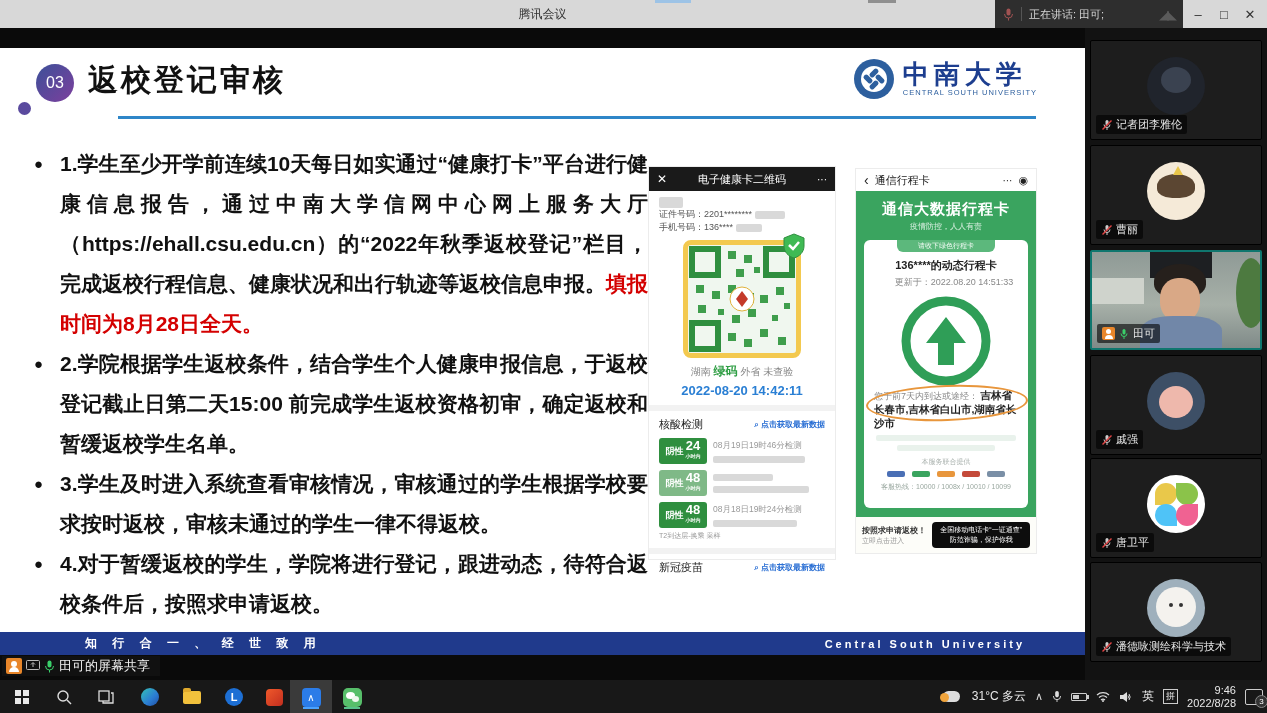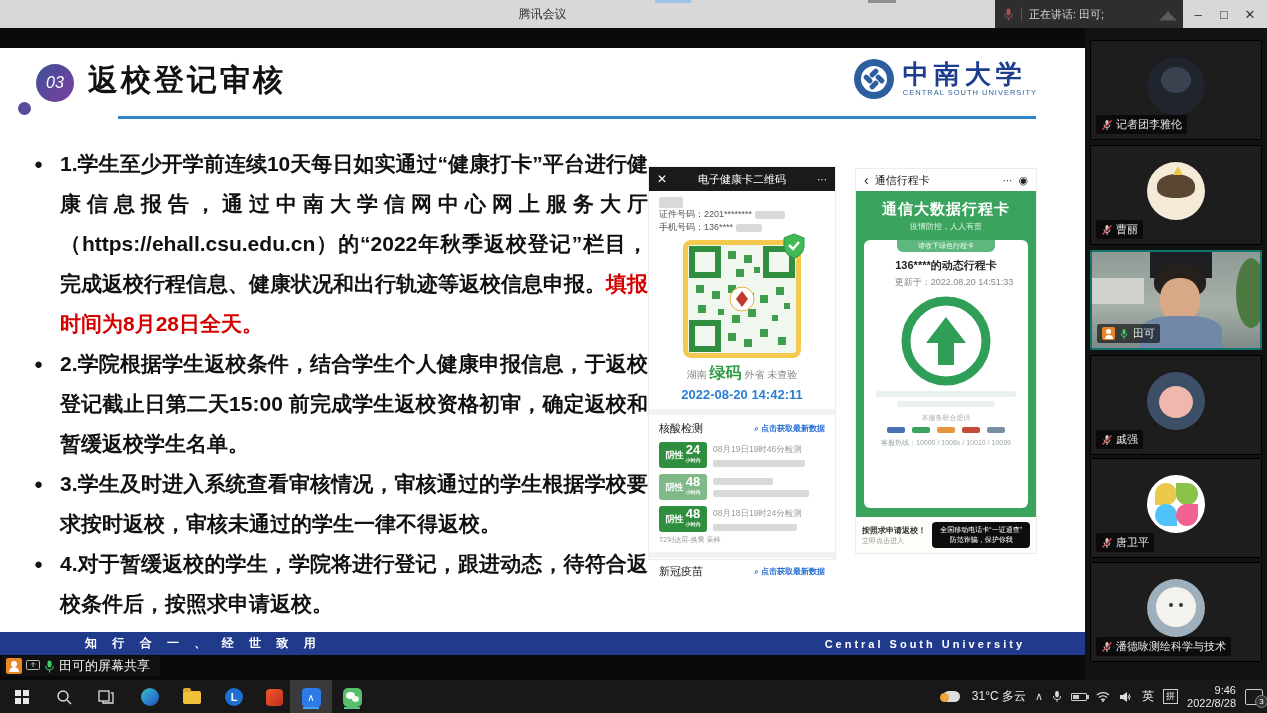--- a/index.html
+++ b/index.html
@@ -28,7 +28,7 @@
   .slide { left:0; top:48px; width:1085px; height:607px; background:#ffffff; }
   .badge { left:36px; top:16px; width:38px; height:38px; border-radius:50%;
            background:linear-gradient(135deg,#3c5099,#7d3f9d); color:#fff; font-size:16px;
-           font-style:italic; line-height:38px; text-align:center; }
+           line-height:38px; text-align:center; }
   .badge-dot { left:18px; top:54px; width:13px; height:13px; border-radius:50%; background:#5a4a9e; }
   .slide-title { left:88px; top:12px; font-size:30px; font-weight:bold; color:#111; letter-spacing:3px; }
   .title-line { left:118px; top:68px; width:918px; height:3px; background:#2e86c8; }

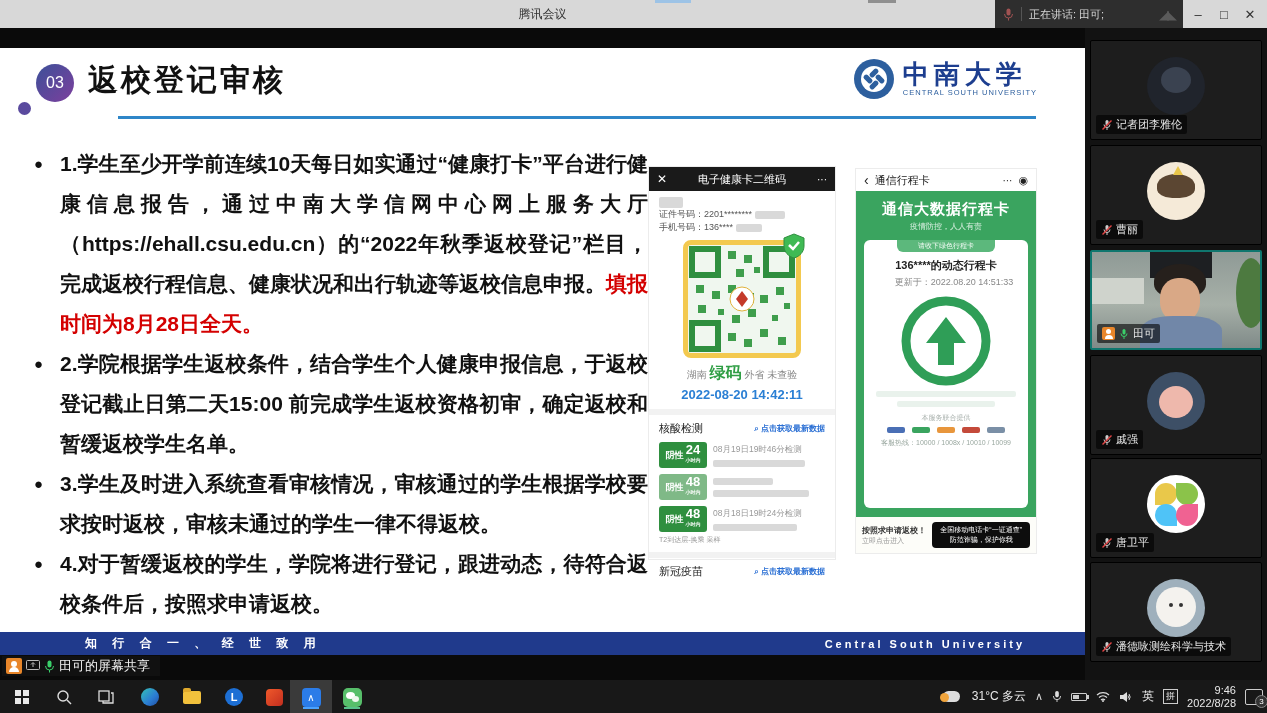--- a/index.html
+++ b/index.html
@@ -54,7 +54,7 @@
              background:#f0f7ef; position:relative; }
   .shield { position:absolute; right:-10px; top:-12px; }
   .hc-status { text-align:center; margin-top:5px; font-size:10px; color:#888; }
-  .hc-green { color:#2f9e44; font-weight:bold; font-size:16px; }
+  .hc-green { color:#2f9e44; font-weight:bold; font-size:12px; }
   .hc-time { text-align:center; font-size:13px; font-weight:bold; color:#2a7fd4; margin-top:3px; }
   .hdiv { height:6px; background:#f2f2f2; margin:7px -10px 6px; }
   .sec-row { display:flex; align-items:center; }

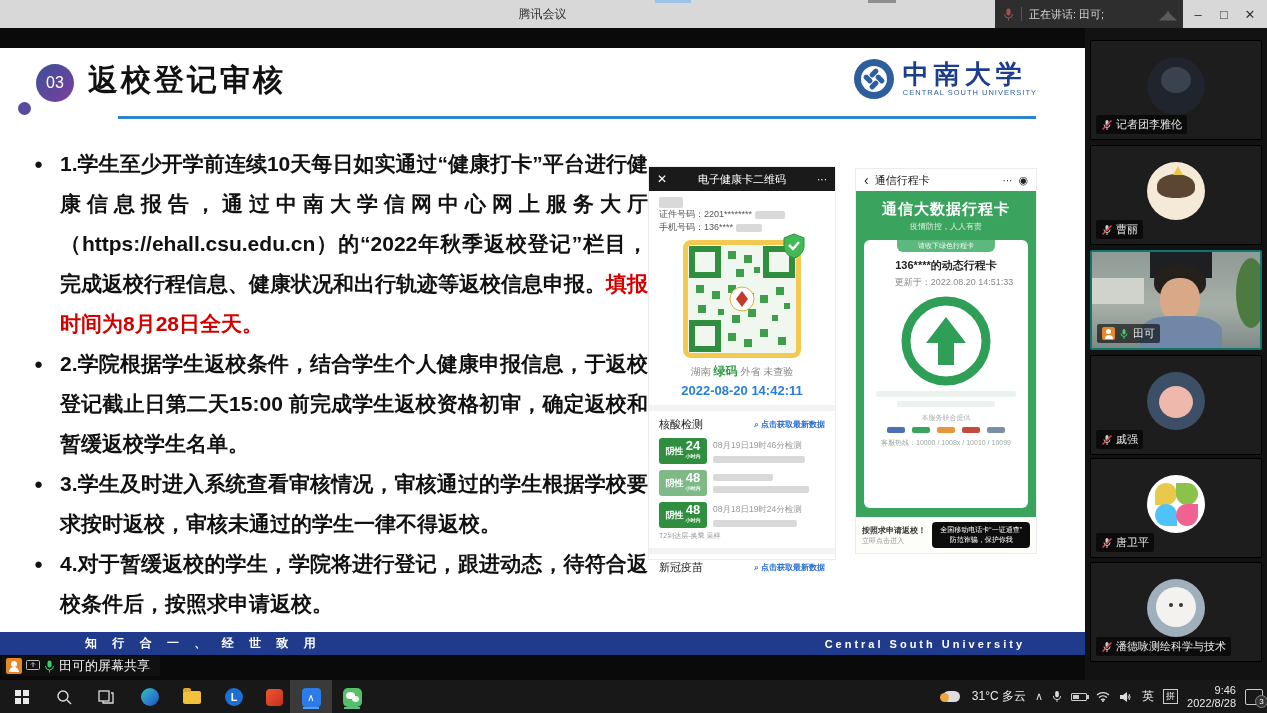--- a/index.html
+++ b/index.html
@@ -371,6 +371,11 @@
             <circle cx="46" cy="46" r="40" fill="none" stroke="#2f9e57" stroke-width="9"></circle>
             <path d="M46 22L66 48H54v22H38V48H26z" fill="#2f9e57"></path>
           </svg>
+          <div class="tc-res">
+            <span>您于前7天内到达或途经：</span>
+            <span class="tc-cities">吉林省长春市,吉林省白山市,湖南省长沙市</span>
+            <div class="oval"></div>
+          </div>
           <div class="gline"></div>
           <div class="gline" style="width:60%;margin-left:auto;margin-right:auto;"></div>
           <div class="provider">本服务联合提供</div>

